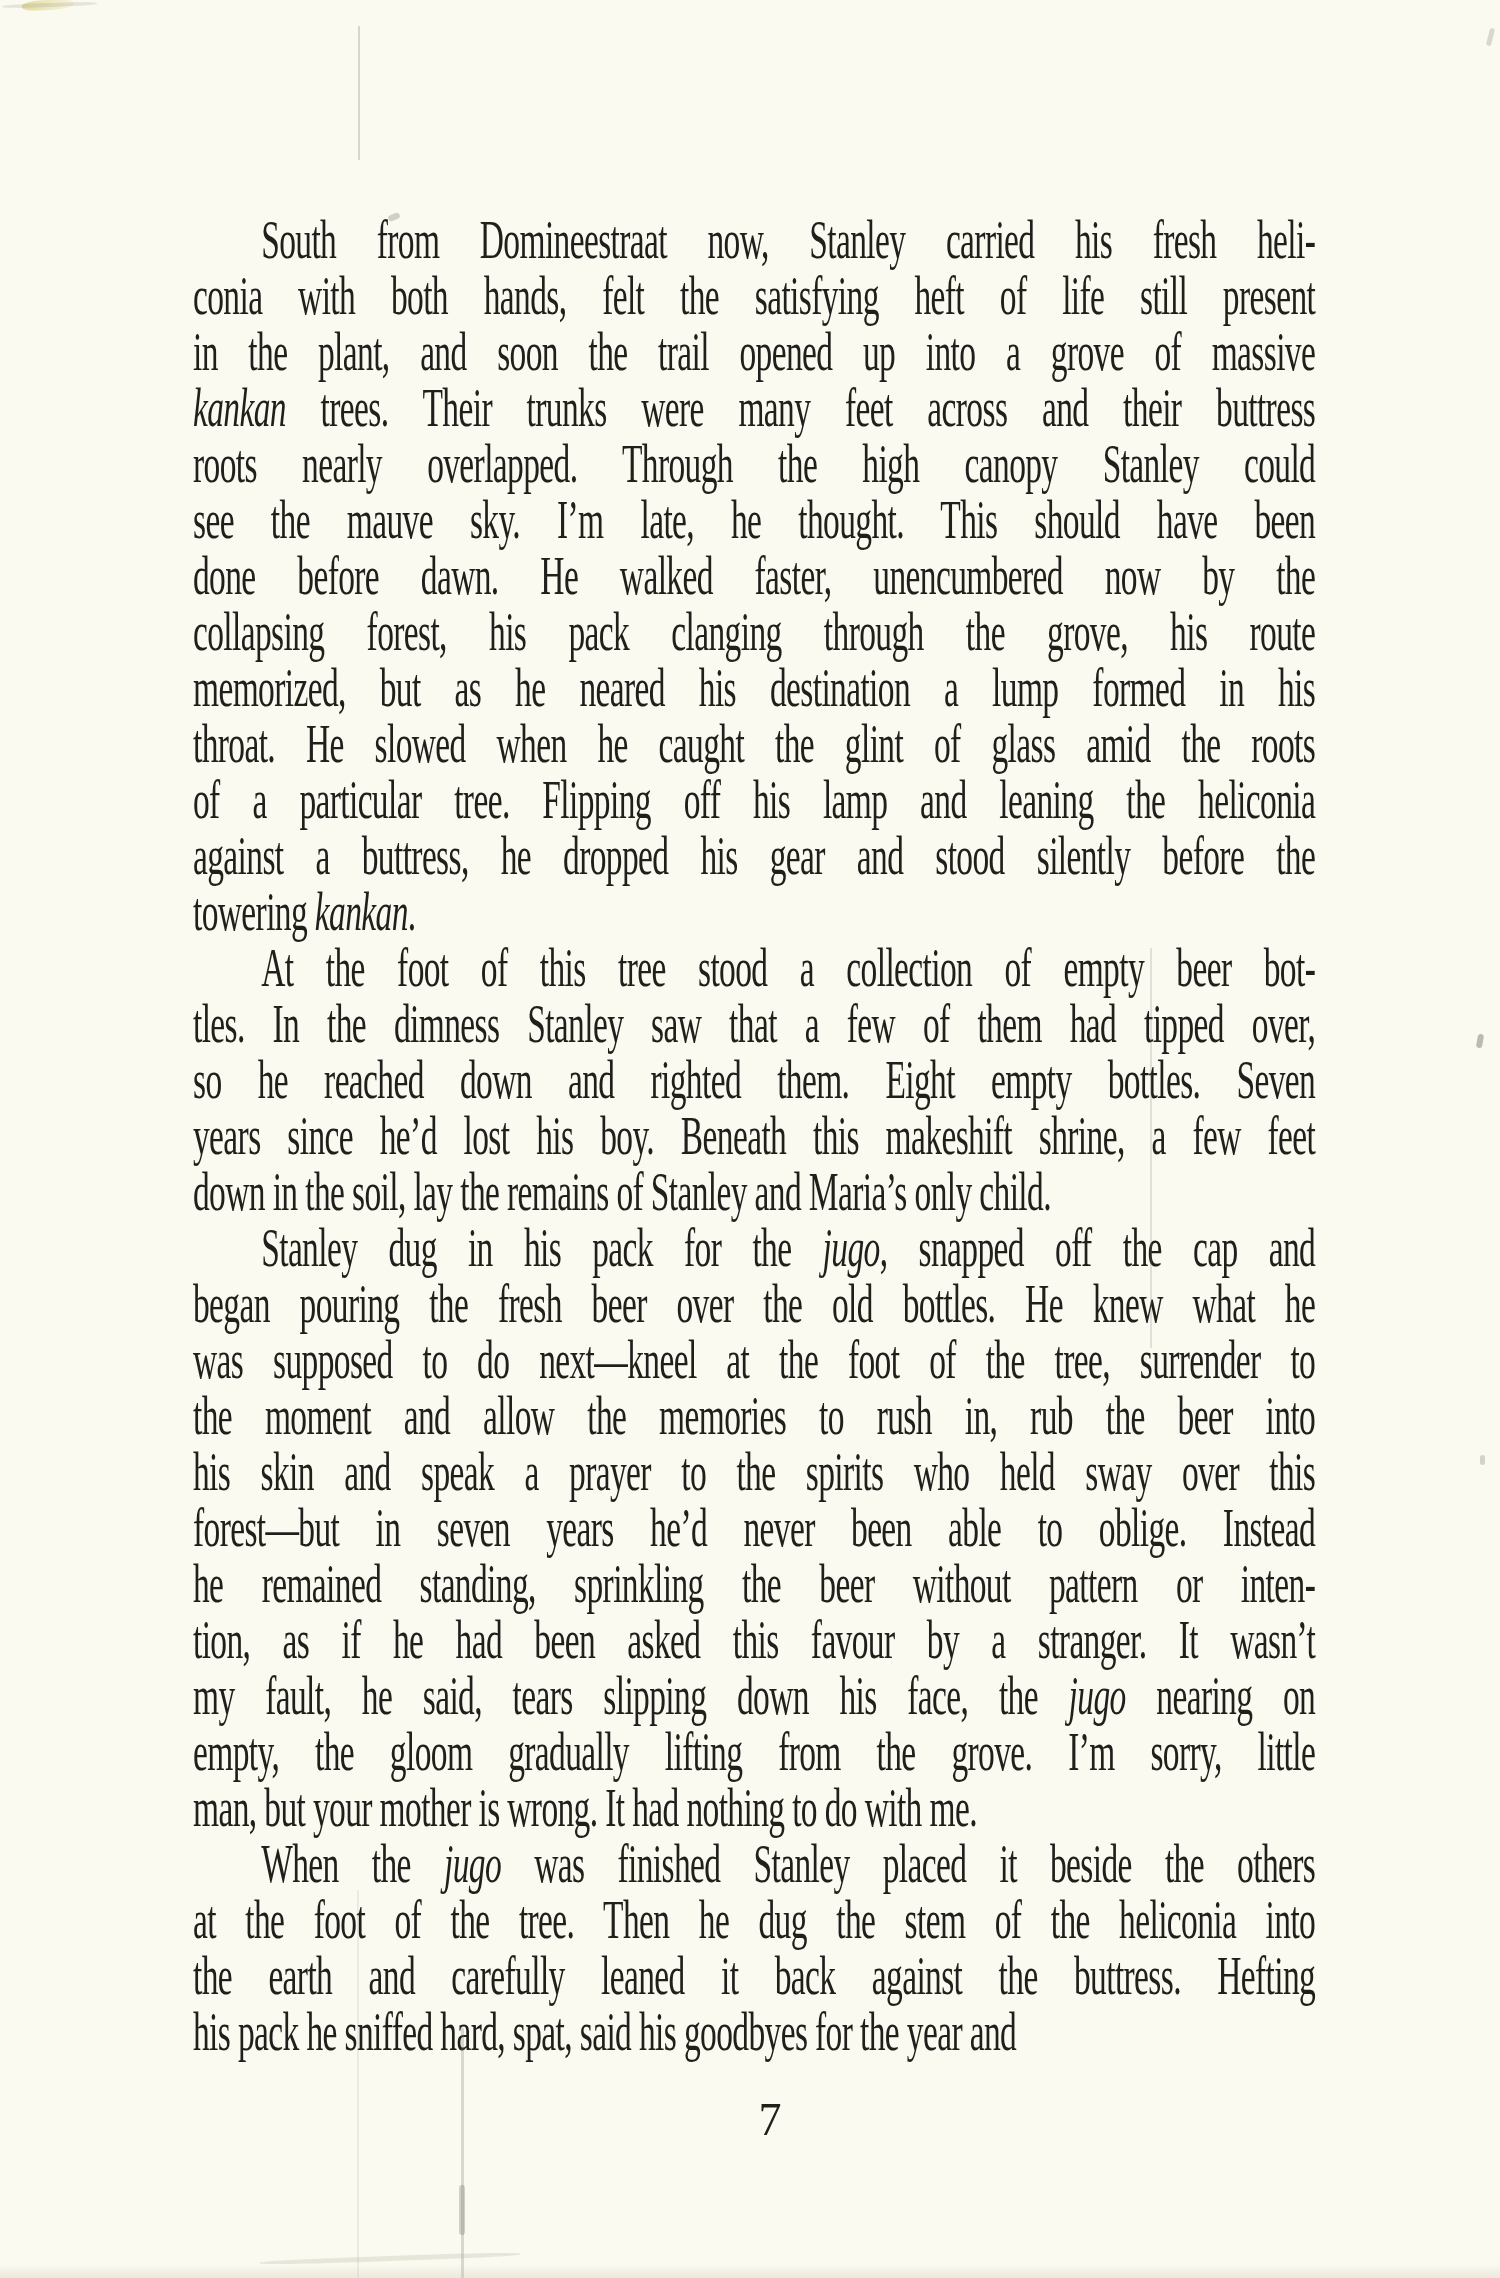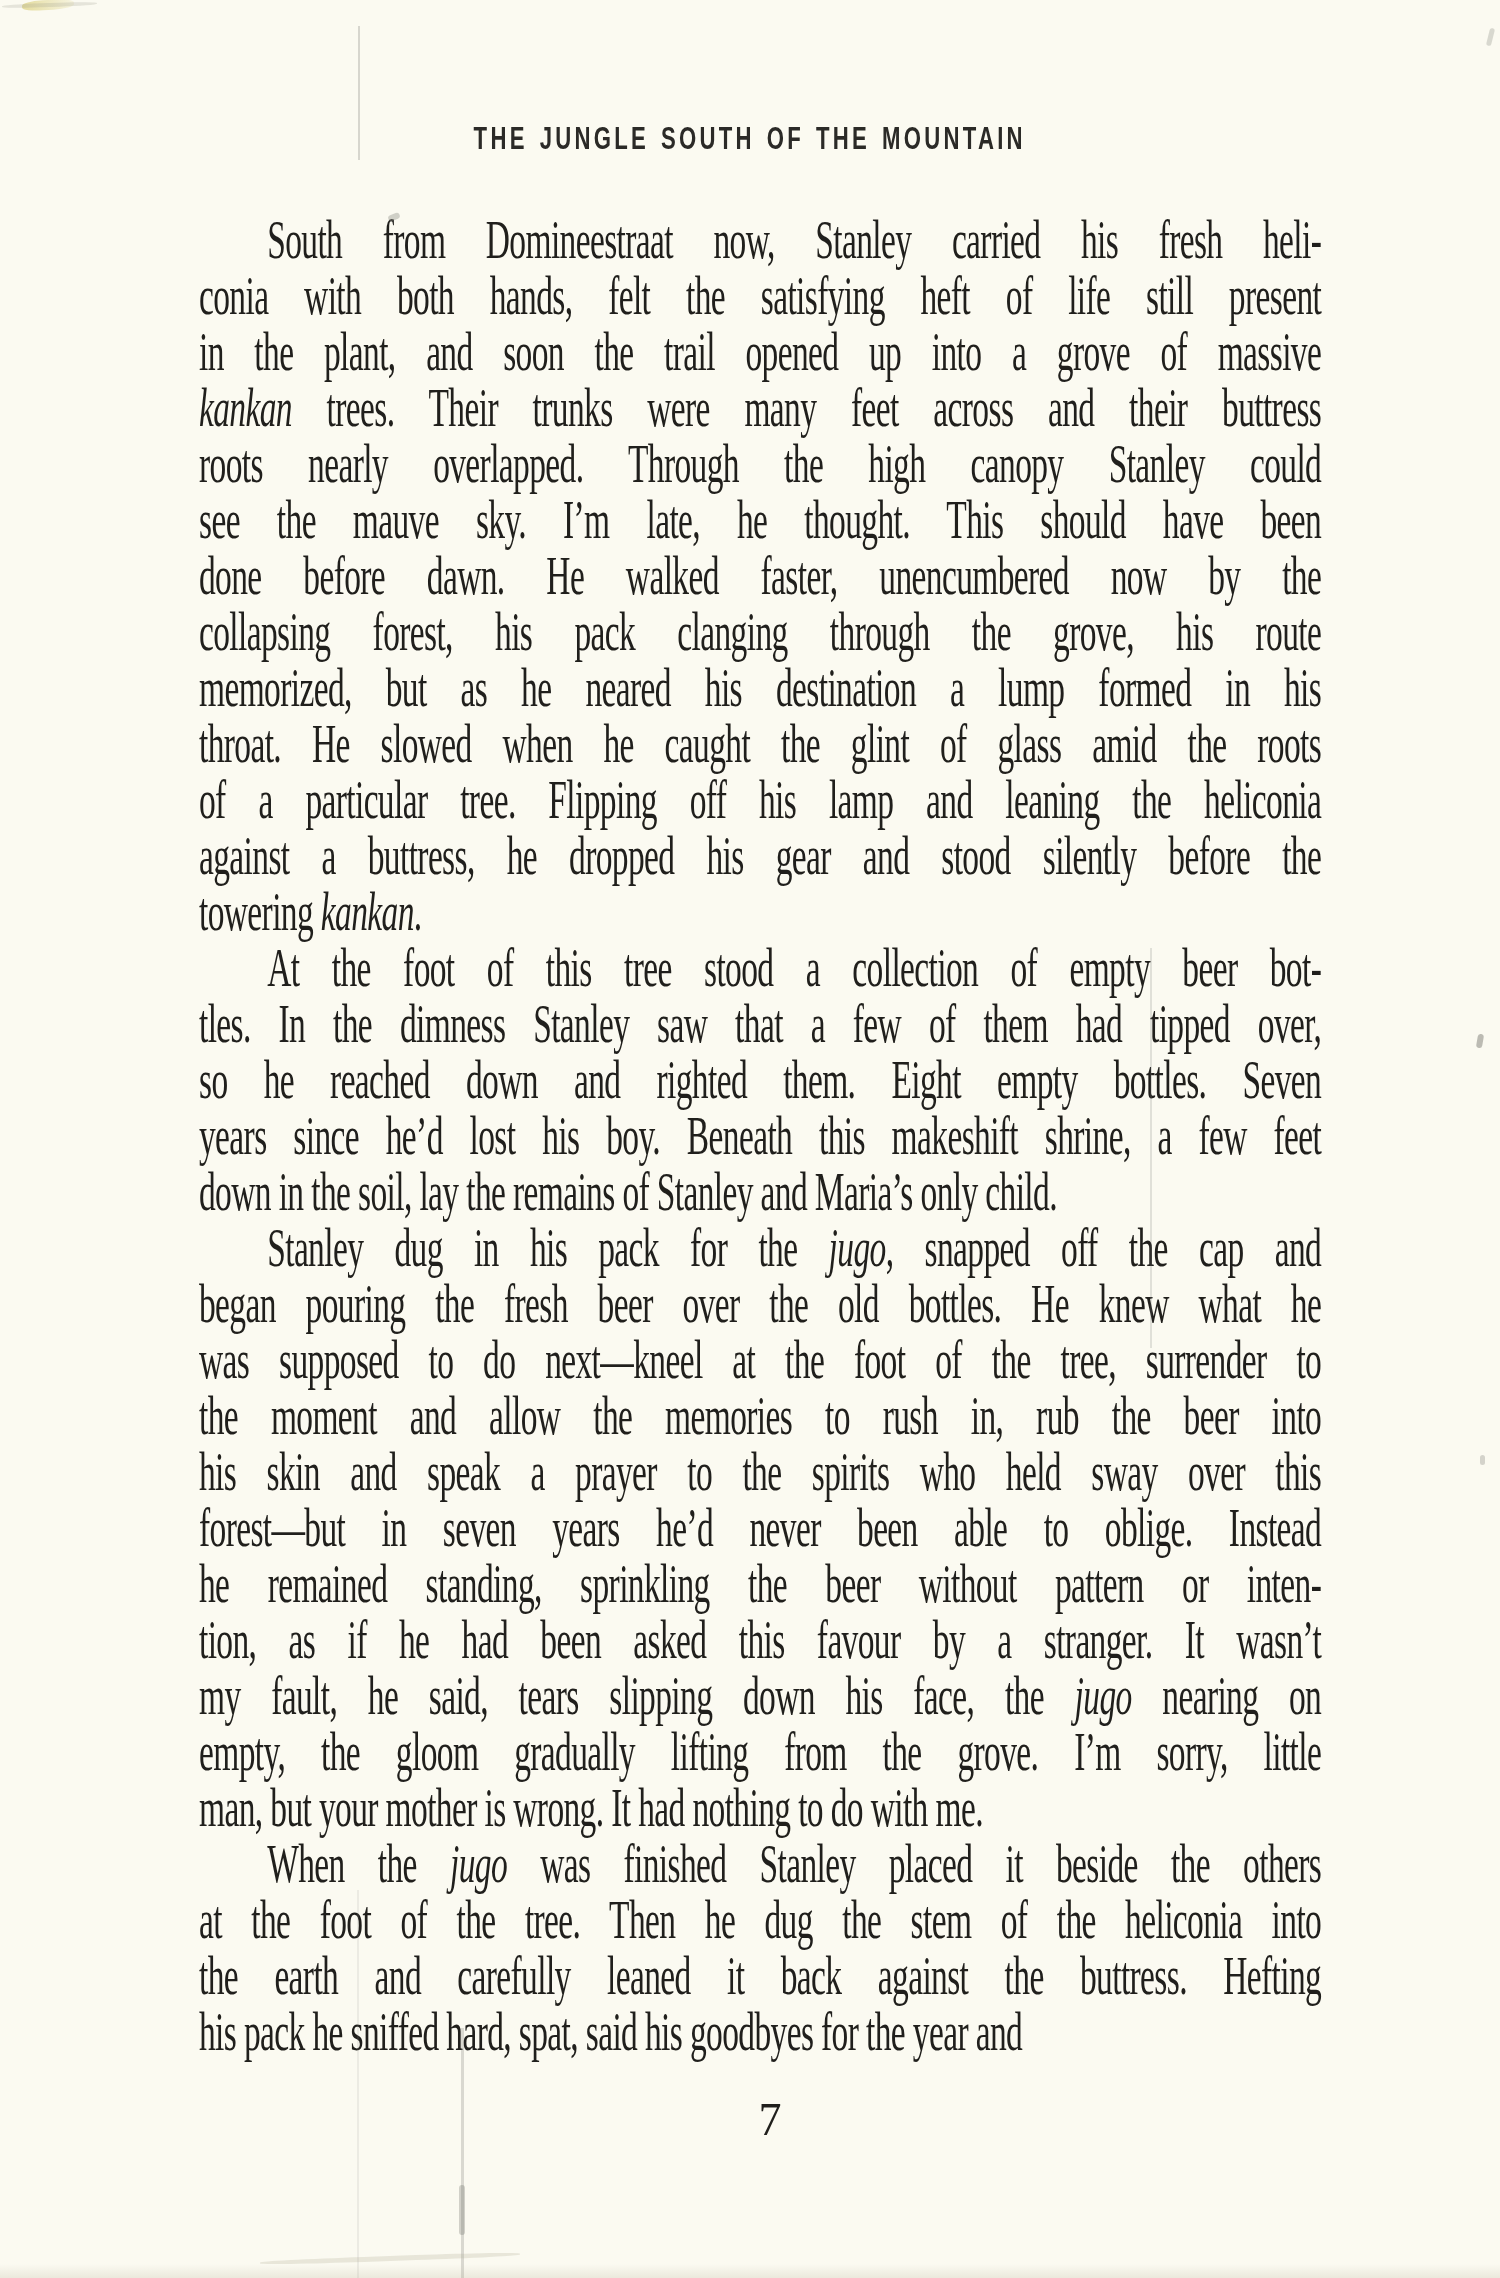--- a/index.html
+++ b/index.html
@@ -98,9 +98,6 @@
 
 <div class="canvas">
 
-  <div class="running-header">
-    <span class="hdr">THE JUNGLE SOUTH OF THE MOUNTAIN</span>
-  </div>
 
   <div class="textblock">
     <div class="scalewrap">

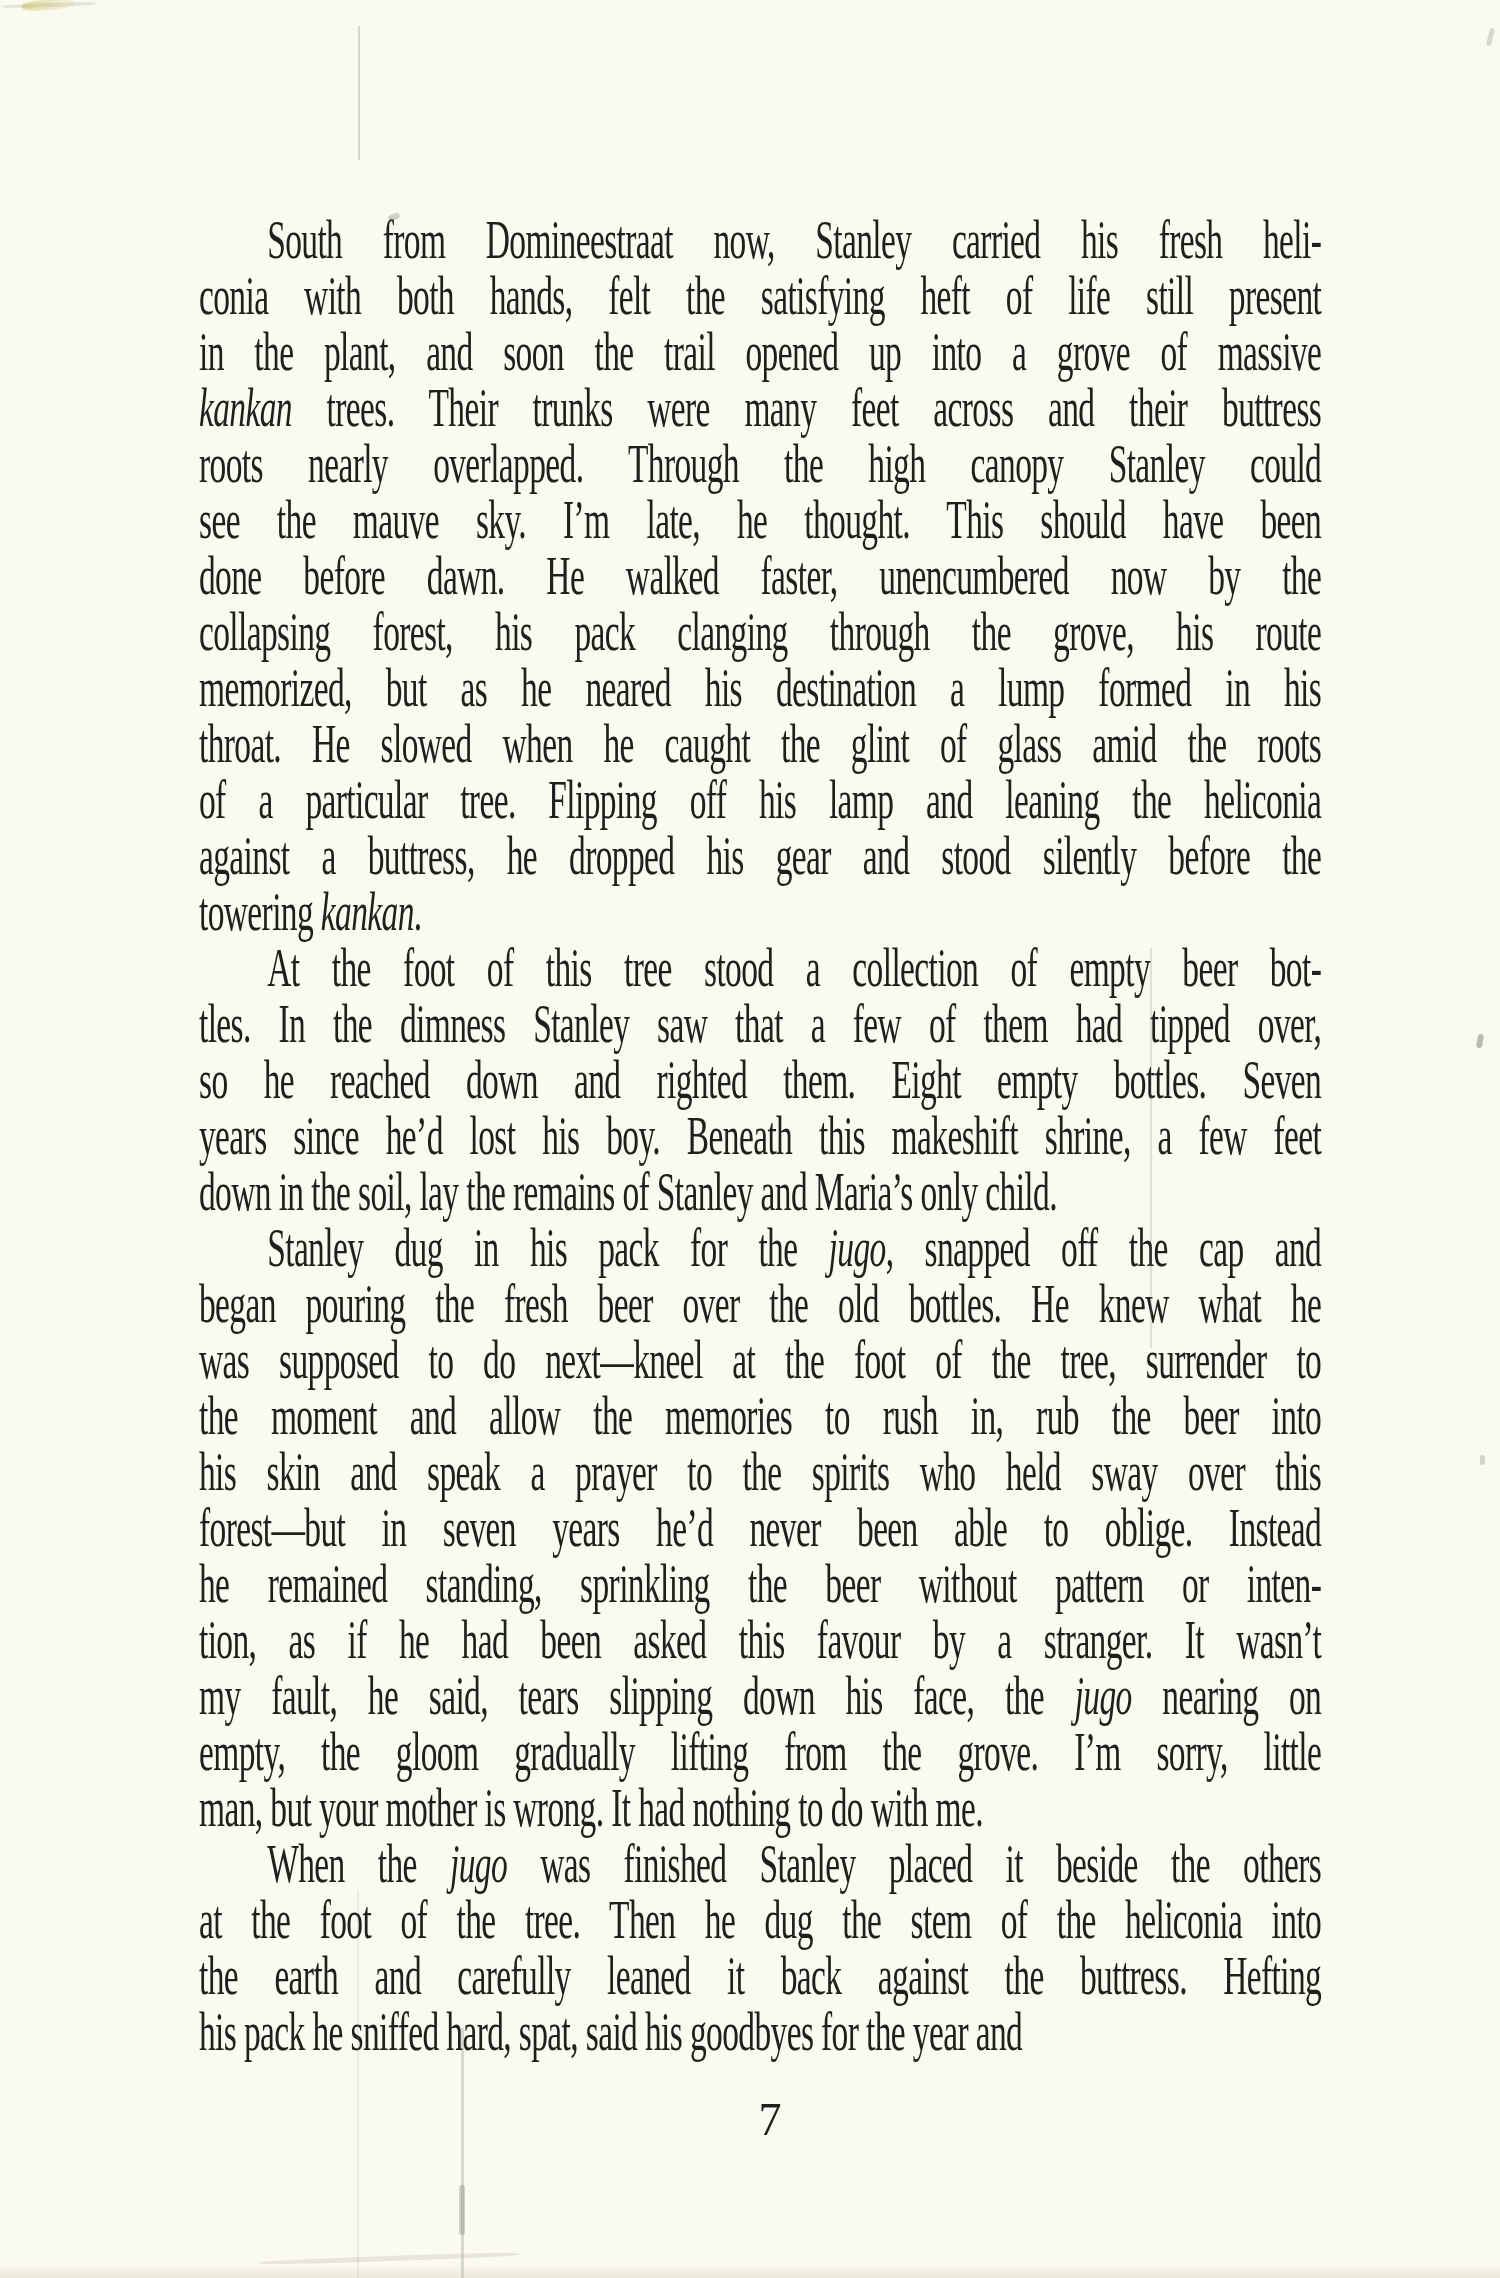--- a/index.html
+++ b/index.html
@@ -36,7 +36,7 @@
   }
   
   .textblock{
-    position:absolute;left:199px;top:212px;width:1122px;height:1880px;
+    position:absolute;left:193px;top:212px;width:1122px;height:1880px;
   }
   .scalewrap{
     width:1810px;

